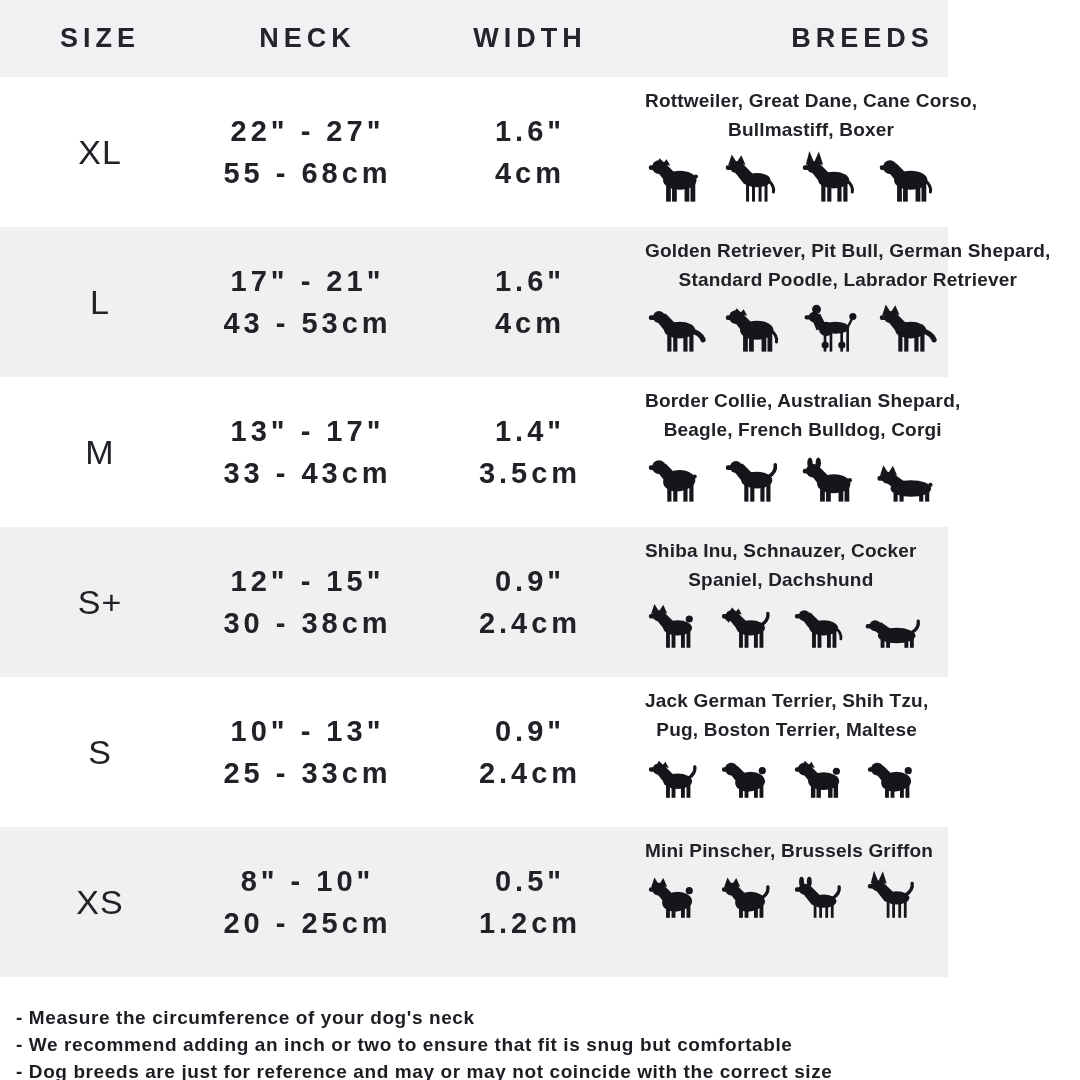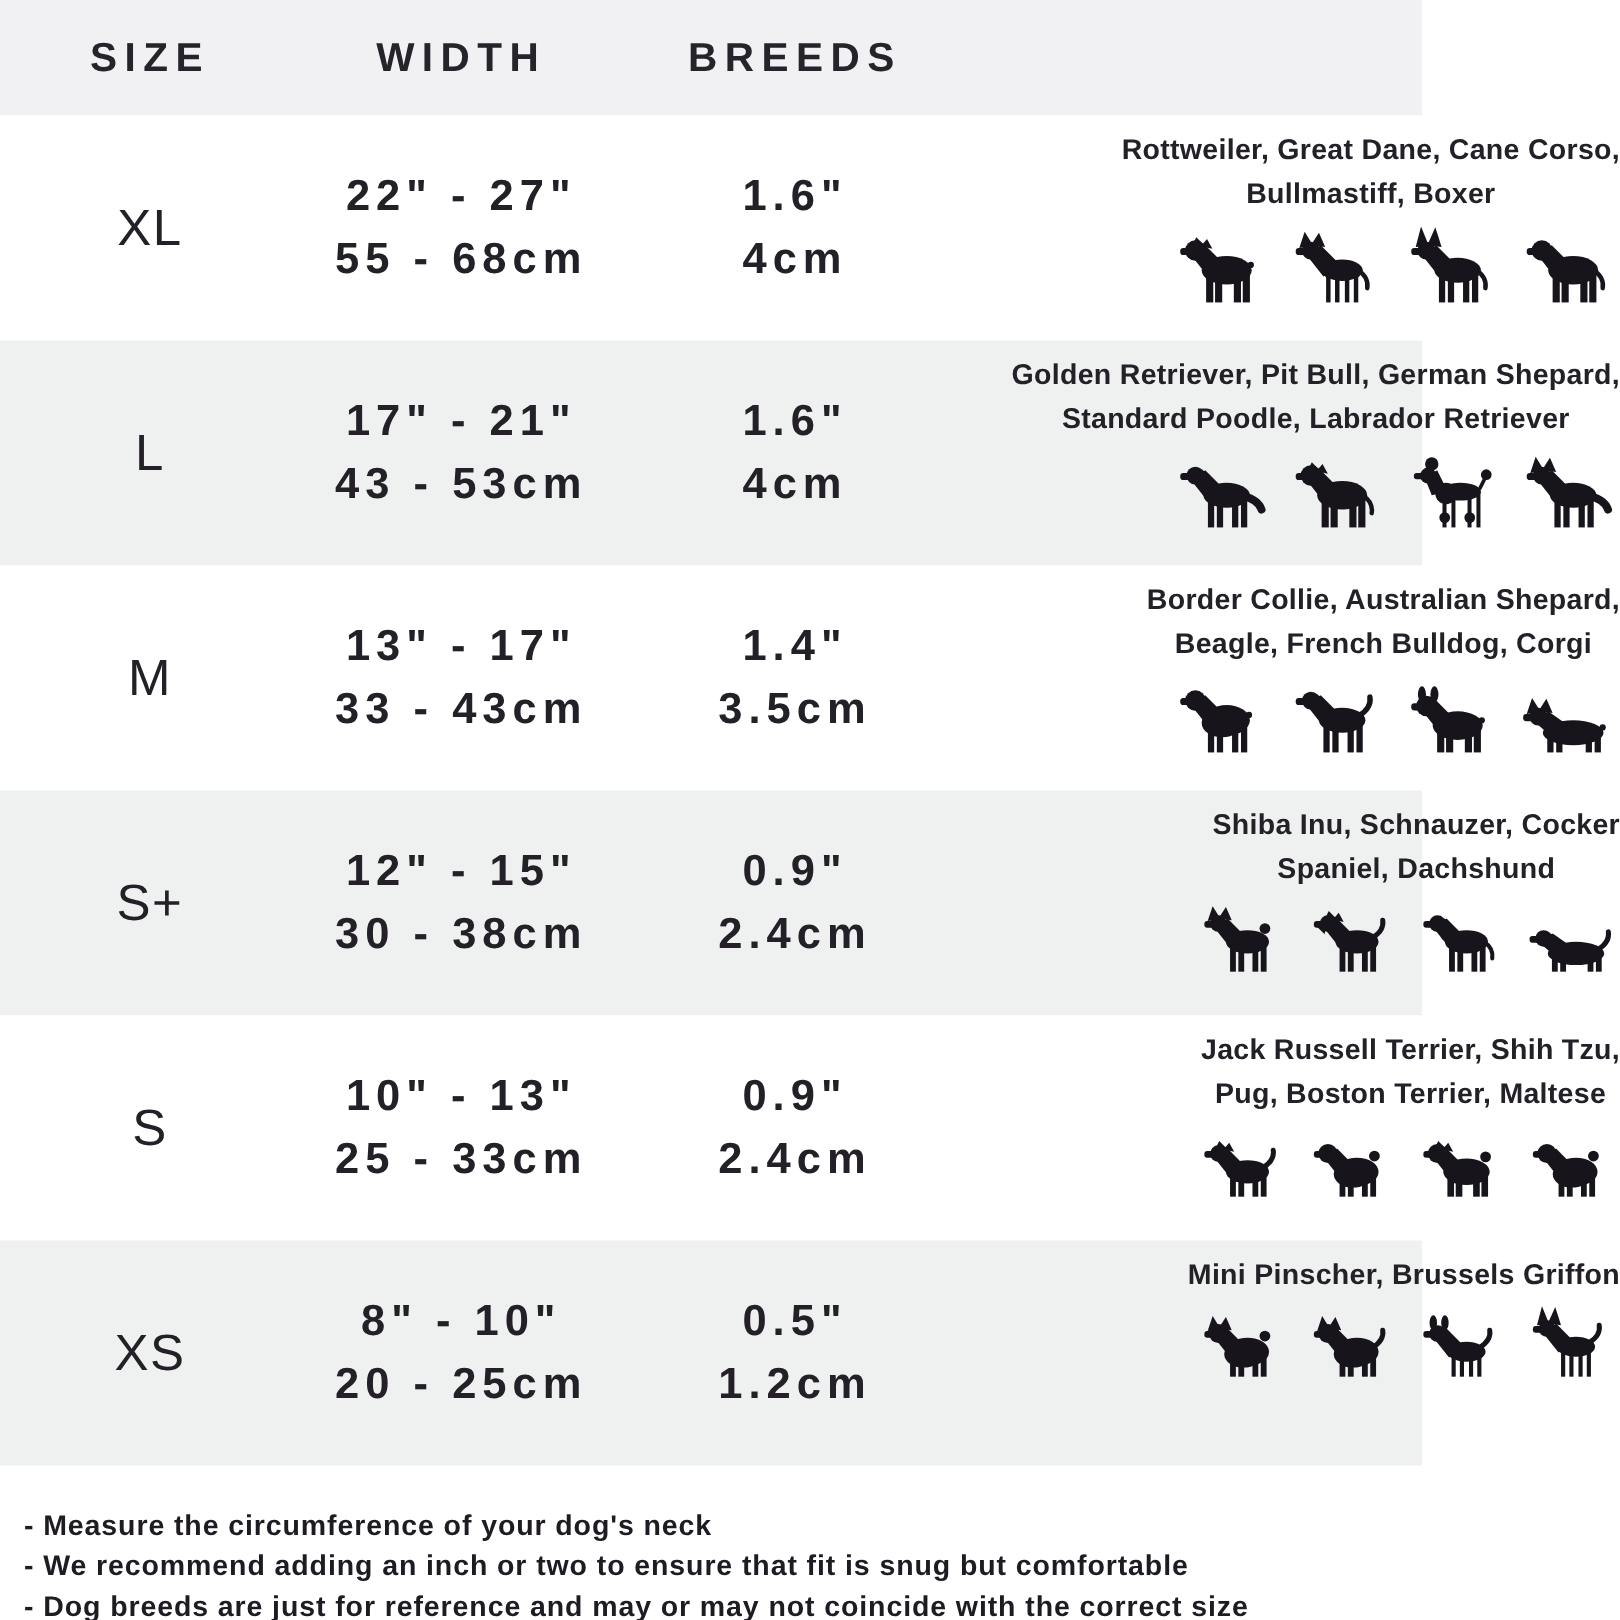--- a/index.html
+++ b/index.html
@@ -38,6 +38,7 @@
 
   <div class="header-row grid-cols">
     <div class="header-cell">SIZE</div>
+    <div class="header-cell">NECK</div>
     <div class="header-cell">WIDTH</div>
     <div class="header-cell">BREEDS</div>
   </div>

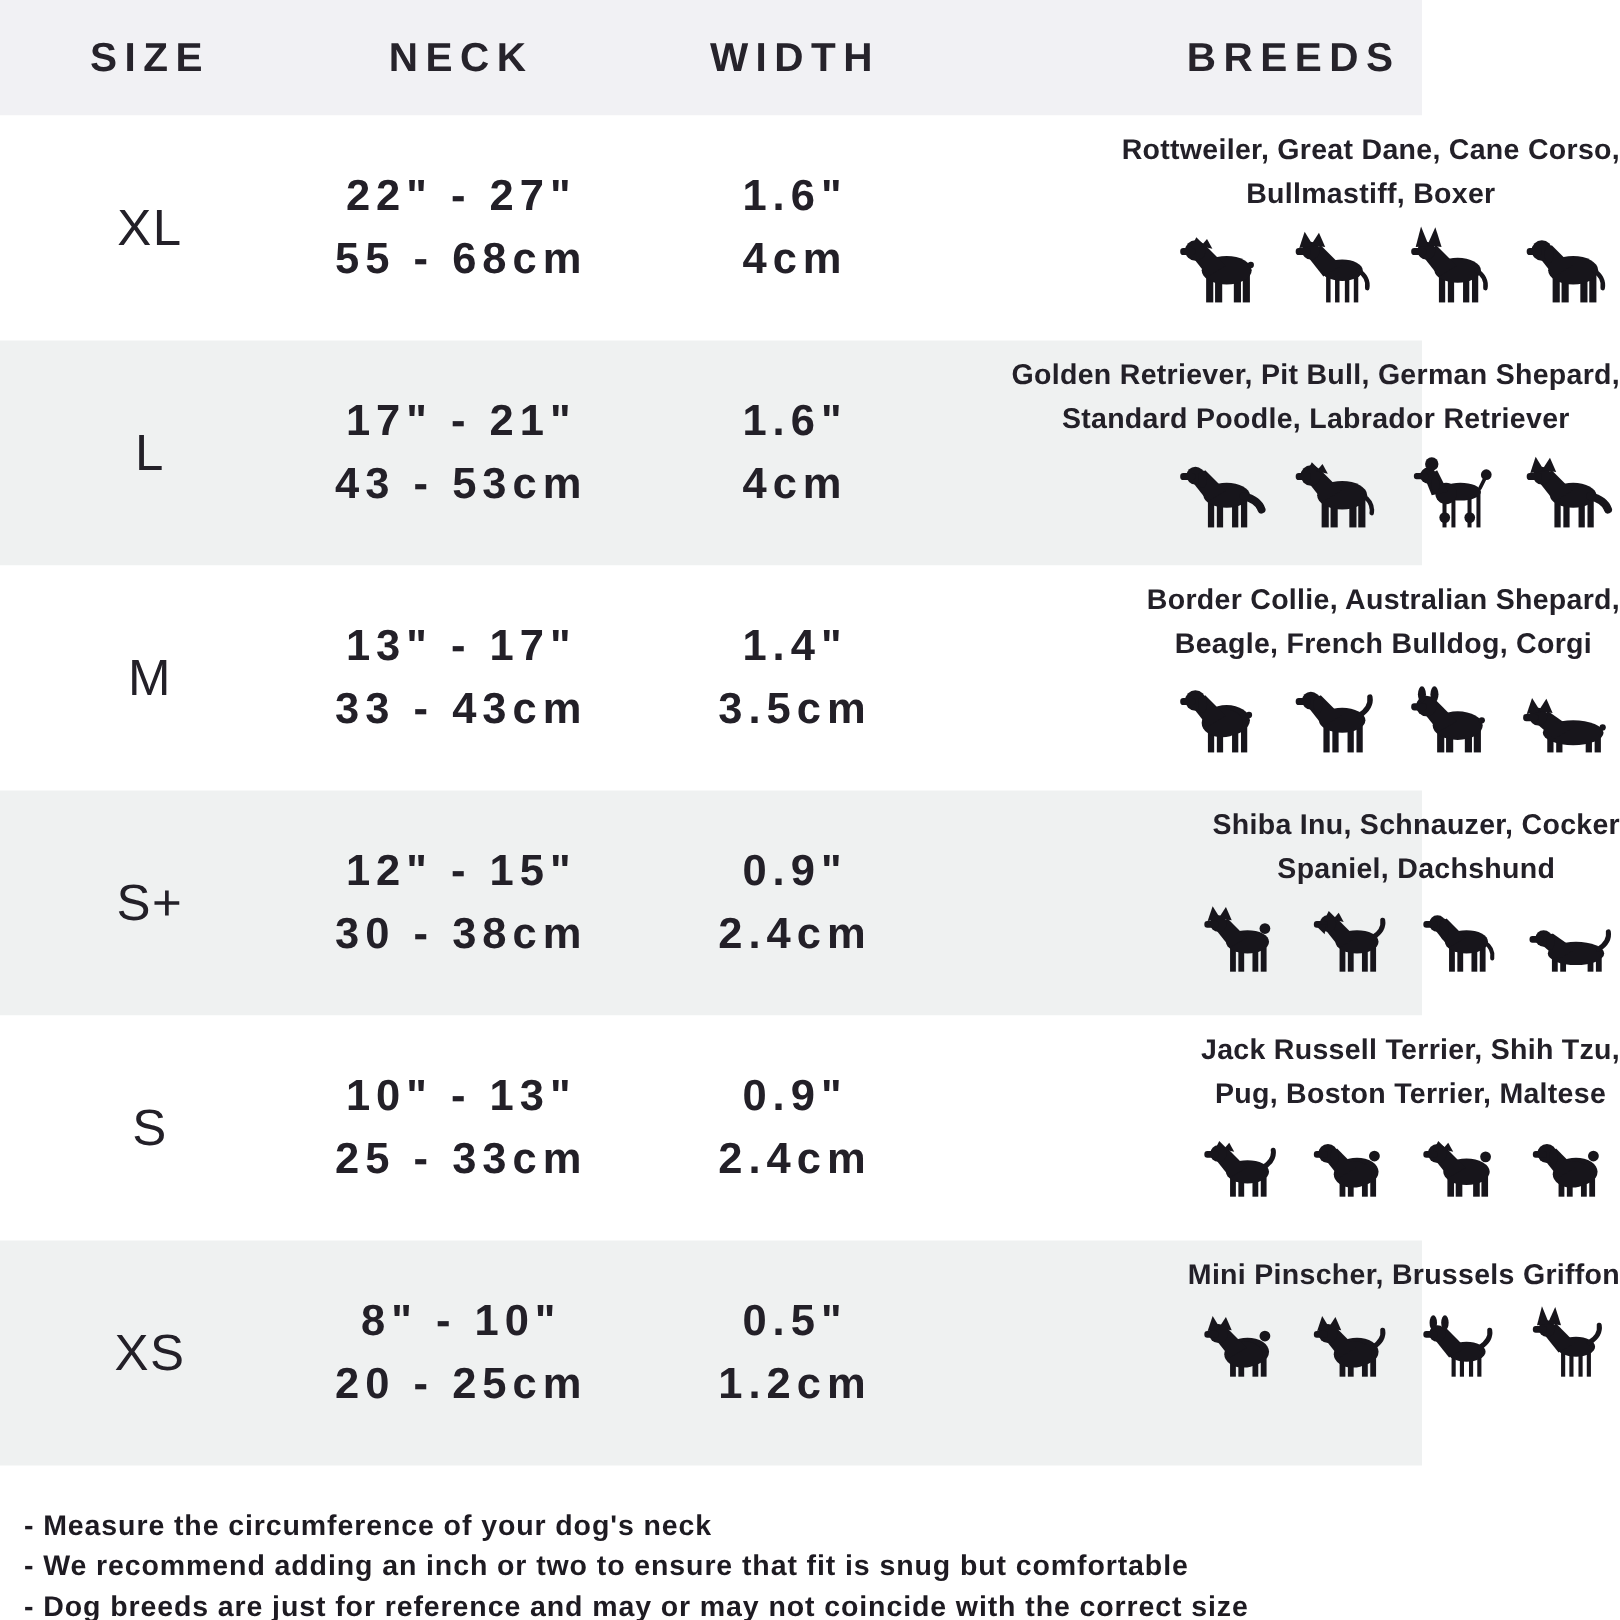--- a/index.html
+++ b/index.html
@@ -19,7 +19,7 @@
   .meas-cell{text-align:center;font-size:29px;font-weight:bold;letter-spacing:4px;line-height:1.45;}
   .breeds-cell{
     height:150px;display:flex;flex-direction:column;justify-content:flex-start;
-    align-items:flex-end;padding-top:9px;box-sizing:border-box;
+    align-items:flex-start;padding-top:9px;box-sizing:border-box;
   }
   .breeds-text{text-align:center;font-size:19px;font-weight:bold;line-height:1.55;letter-spacing:0.2px;}
   .dogs{display:flex;justify-content:center;align-items:flex-end;gap:11px;margin-top:3px;}

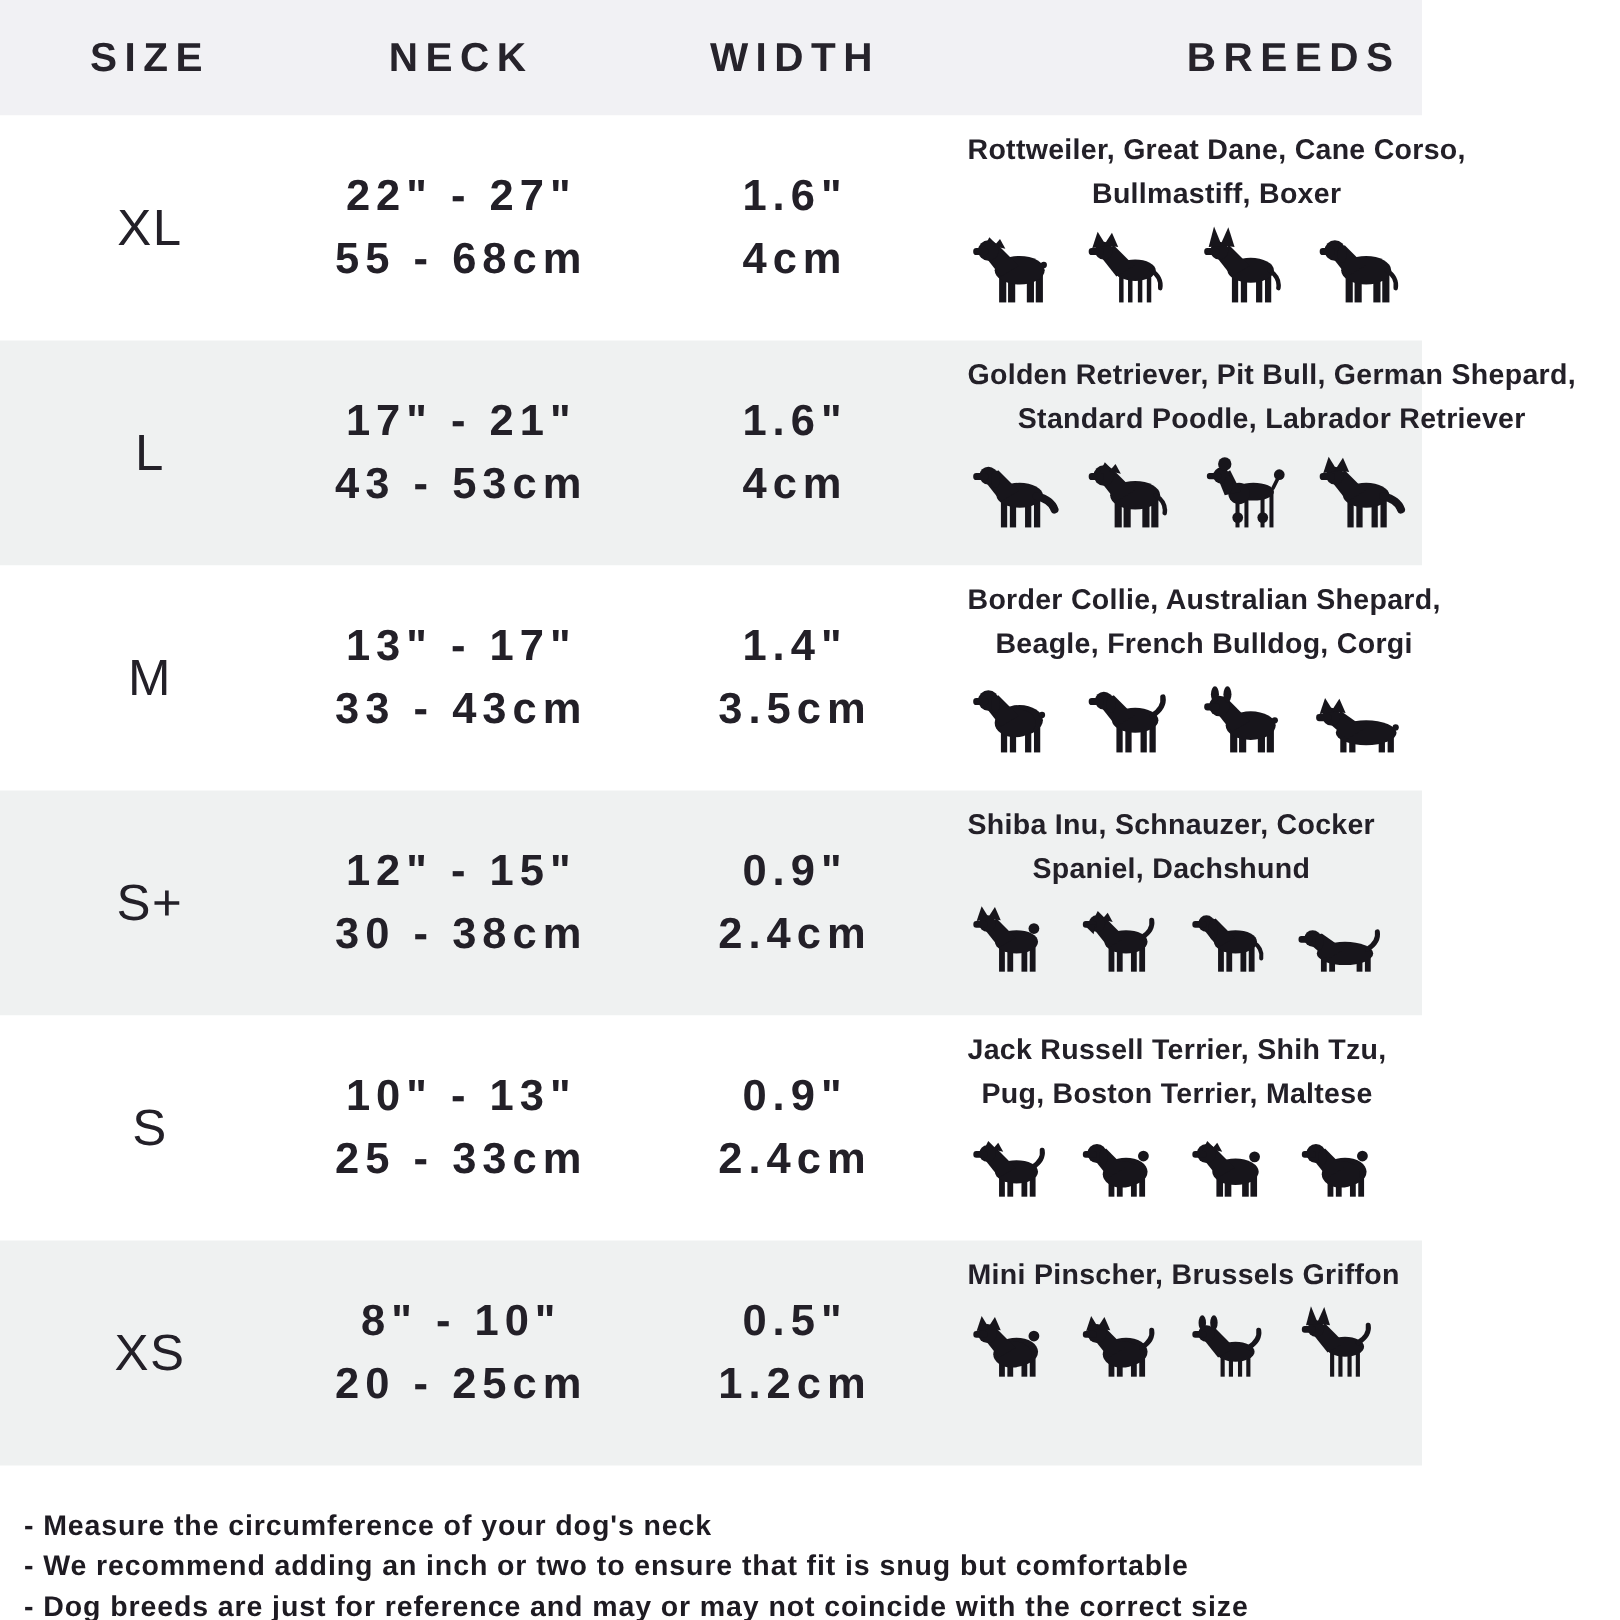--- a/index.html
+++ b/index.html
@@ -375,7 +375,7 @@
     </div>
     <div class="breeds-cell">
       <div class="breeds-text">
-        <div>Jack Russell Terrier, Shih Tzu,</div>
+        <div>Jack German Terrier, Shih Tzu,</div>
         <div>Pug, Boston Terrier, Maltese</div>
       </div>
       <div class="dogs">

